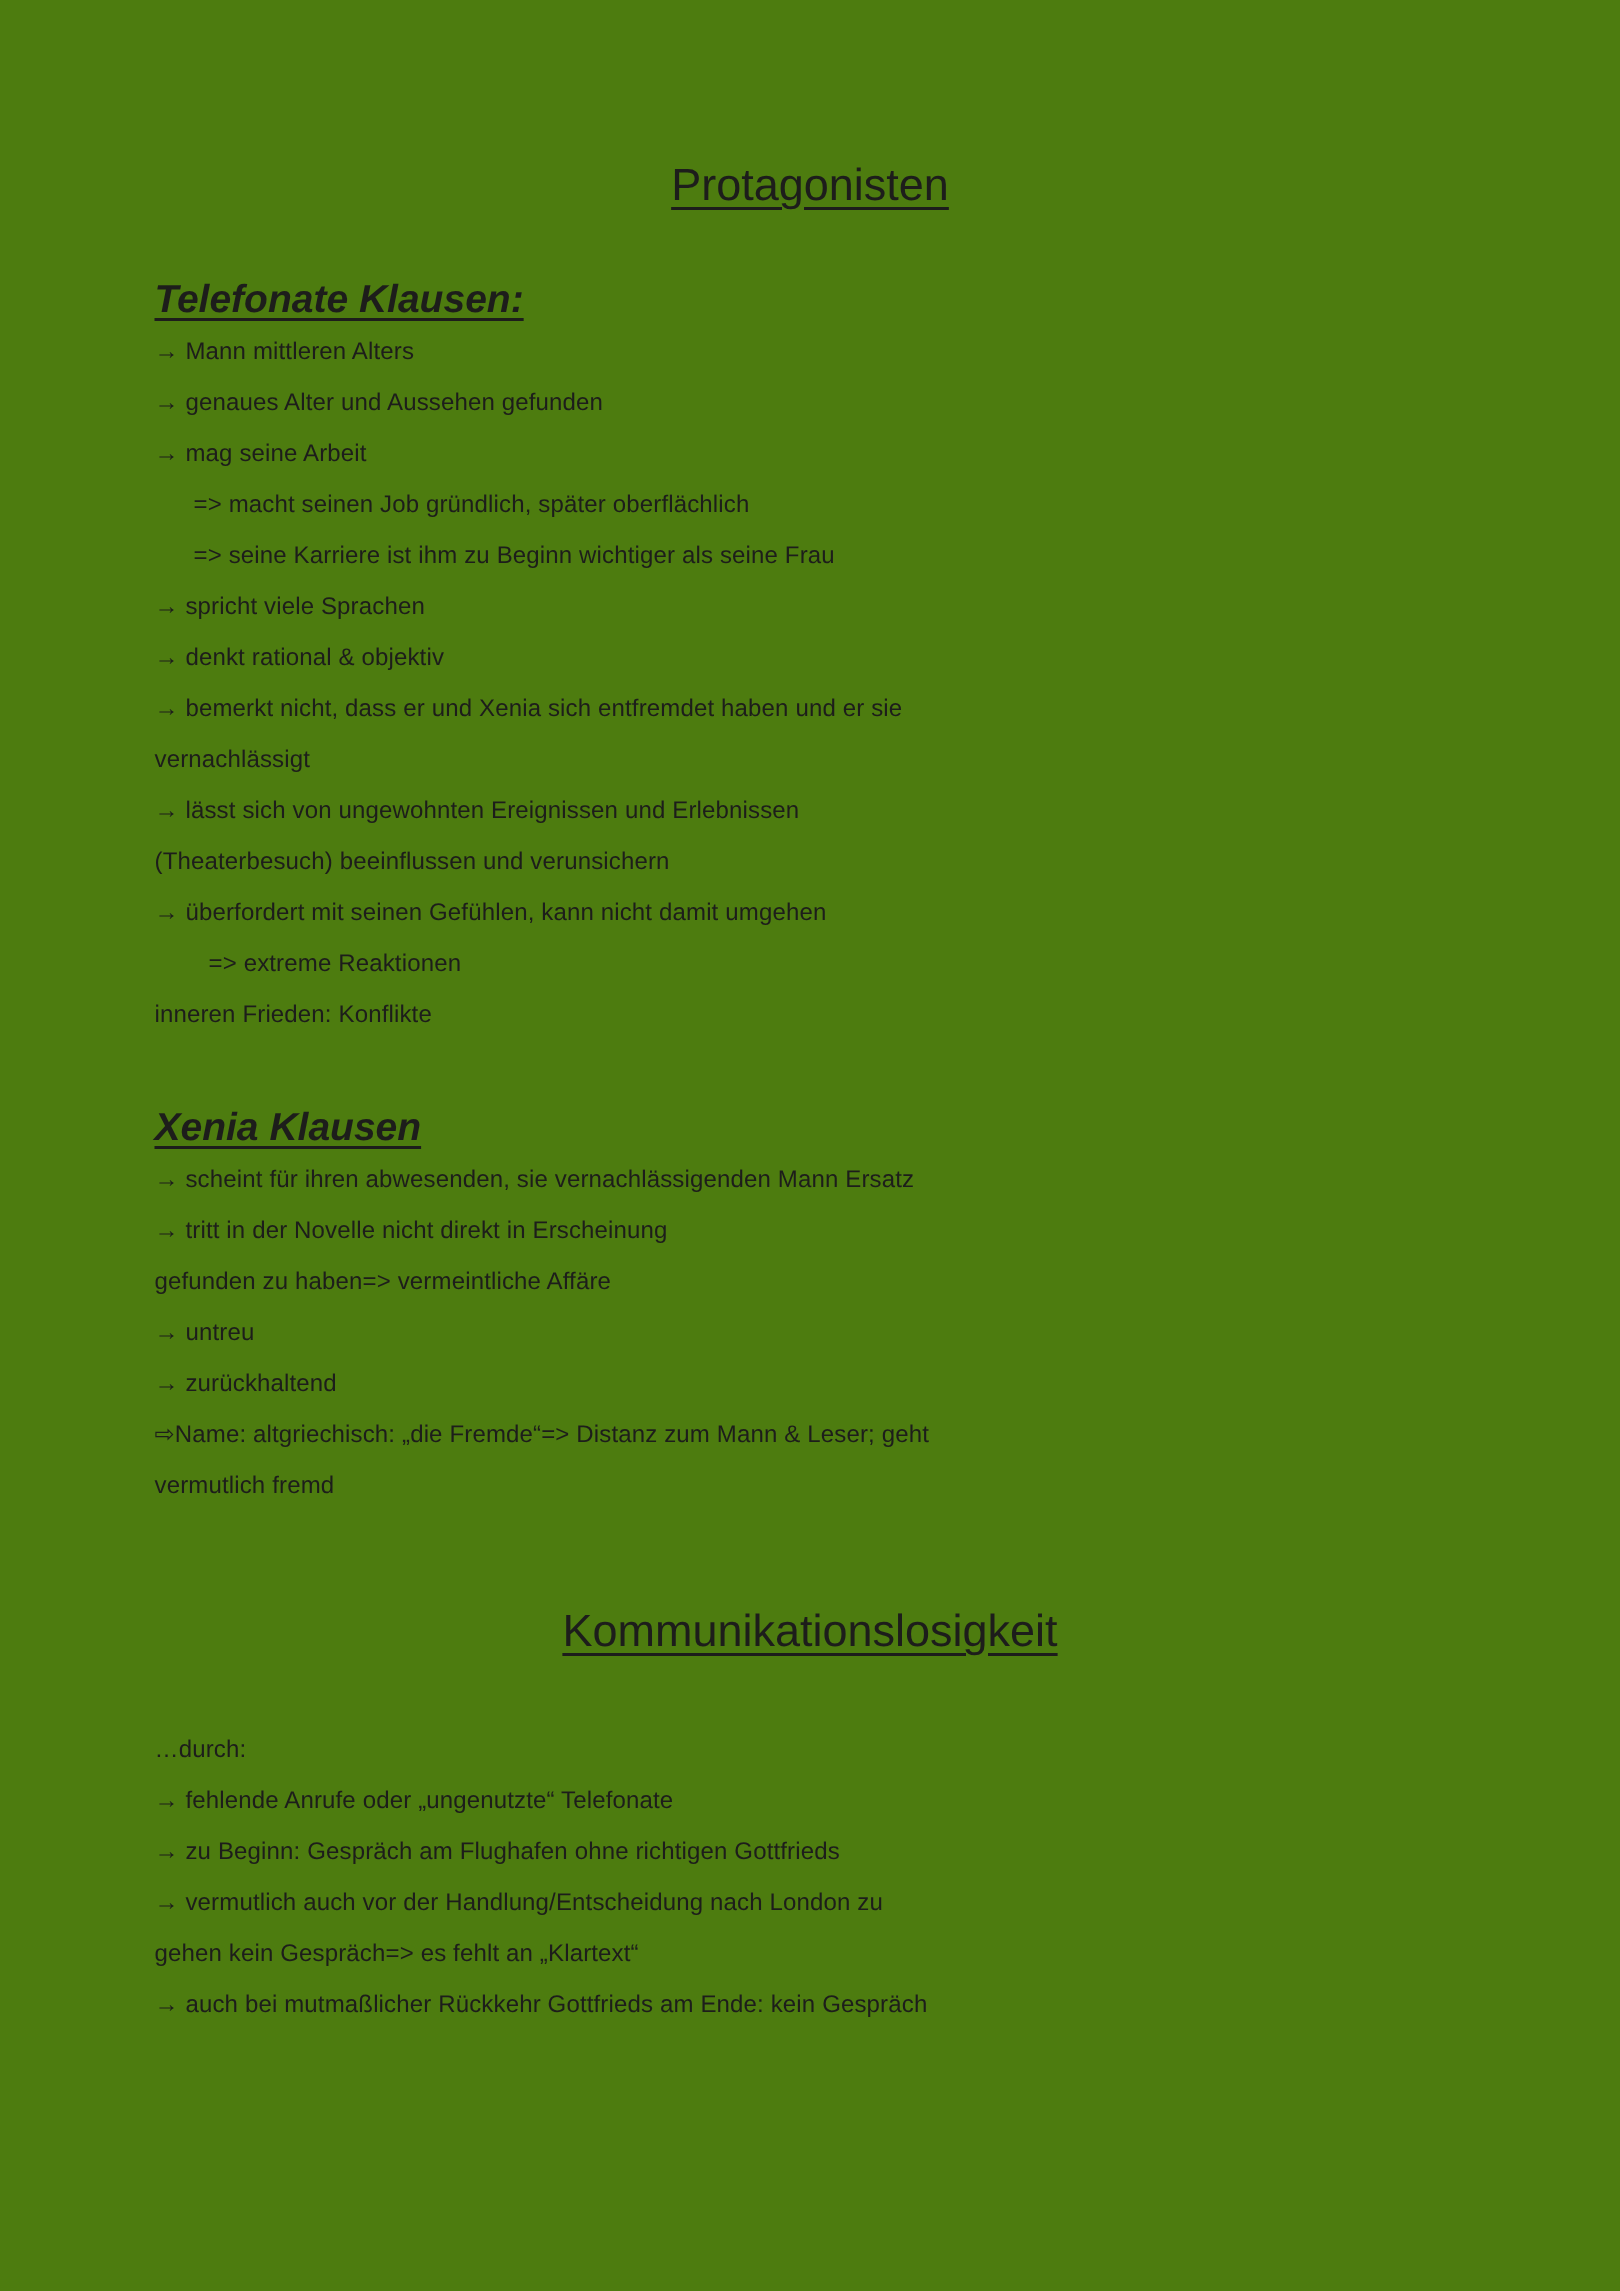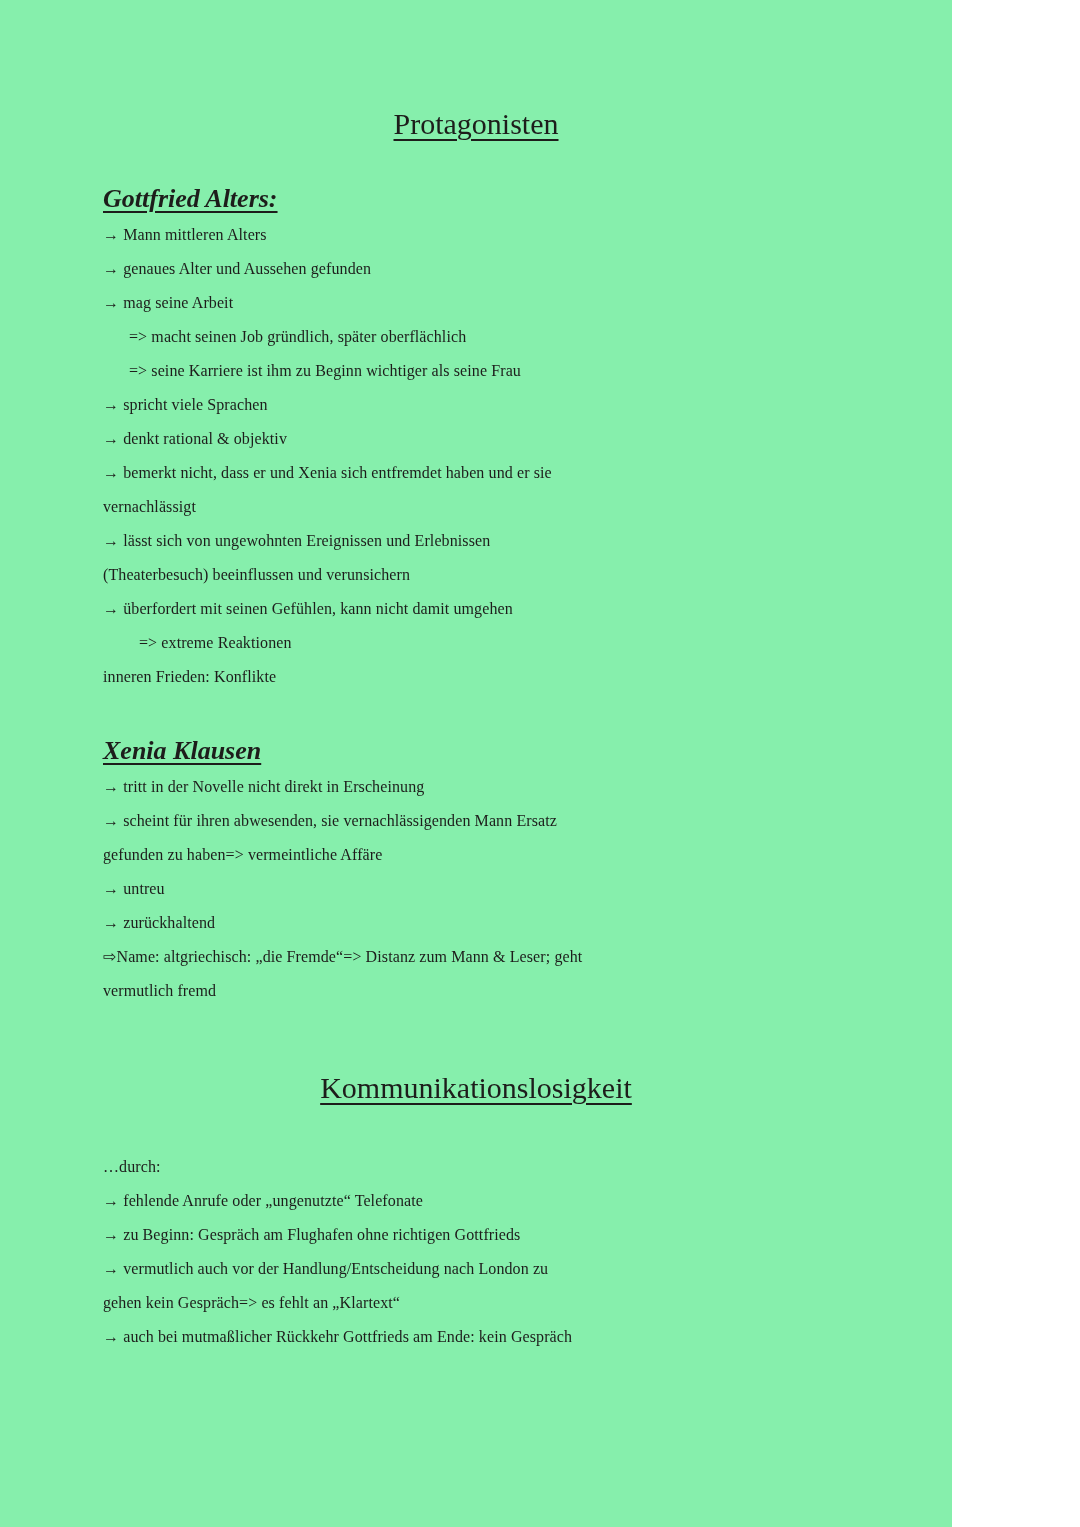--- a/index.html
+++ b/index.html
@@ -9,11 +9,11 @@
   }
   .page {
     position: relative;
-    width: 952px;
+    width: 1080px;
     height: 1527px;
-    background: #86efac;
+    background: #4d7c0f;
     color: #1d1d1b;
-    font-family: Liberation Serif, serif;
+    font-family: Liberation Sans, sans-serif;
     box-sizing: border-box;
     padding: 104px 76px 0 103px;
     overflow: hidden;

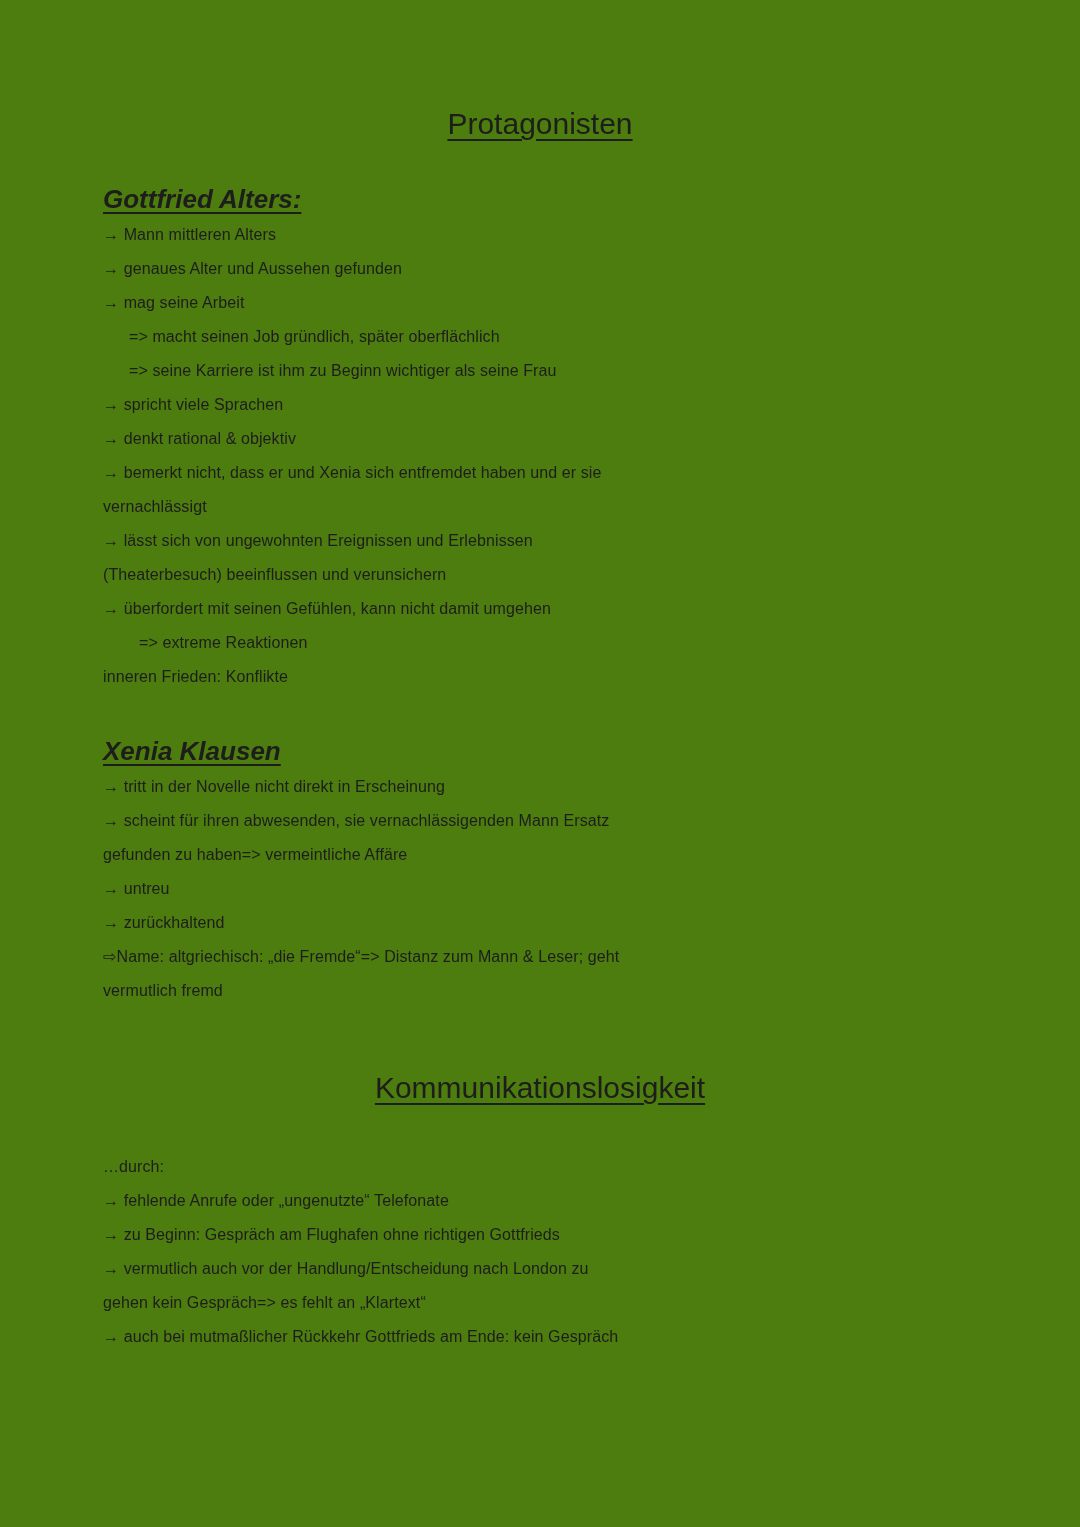--- a/index.html
+++ b/index.html
@@ -62,7 +62,7 @@
   <div class="title-gap"></div>
 
   <div>
-    <div class="section-heading">Gottfried Alters:</div>
+    <div class="section-heading">Telefonate Klausen:</div>
     <div class="line">→ Mann mittleren Alters</div>
     <div class="line">→ genaues Alter und Aussehen gefunden</div>
     <div class="line">→ mag seine Arbeit</div>

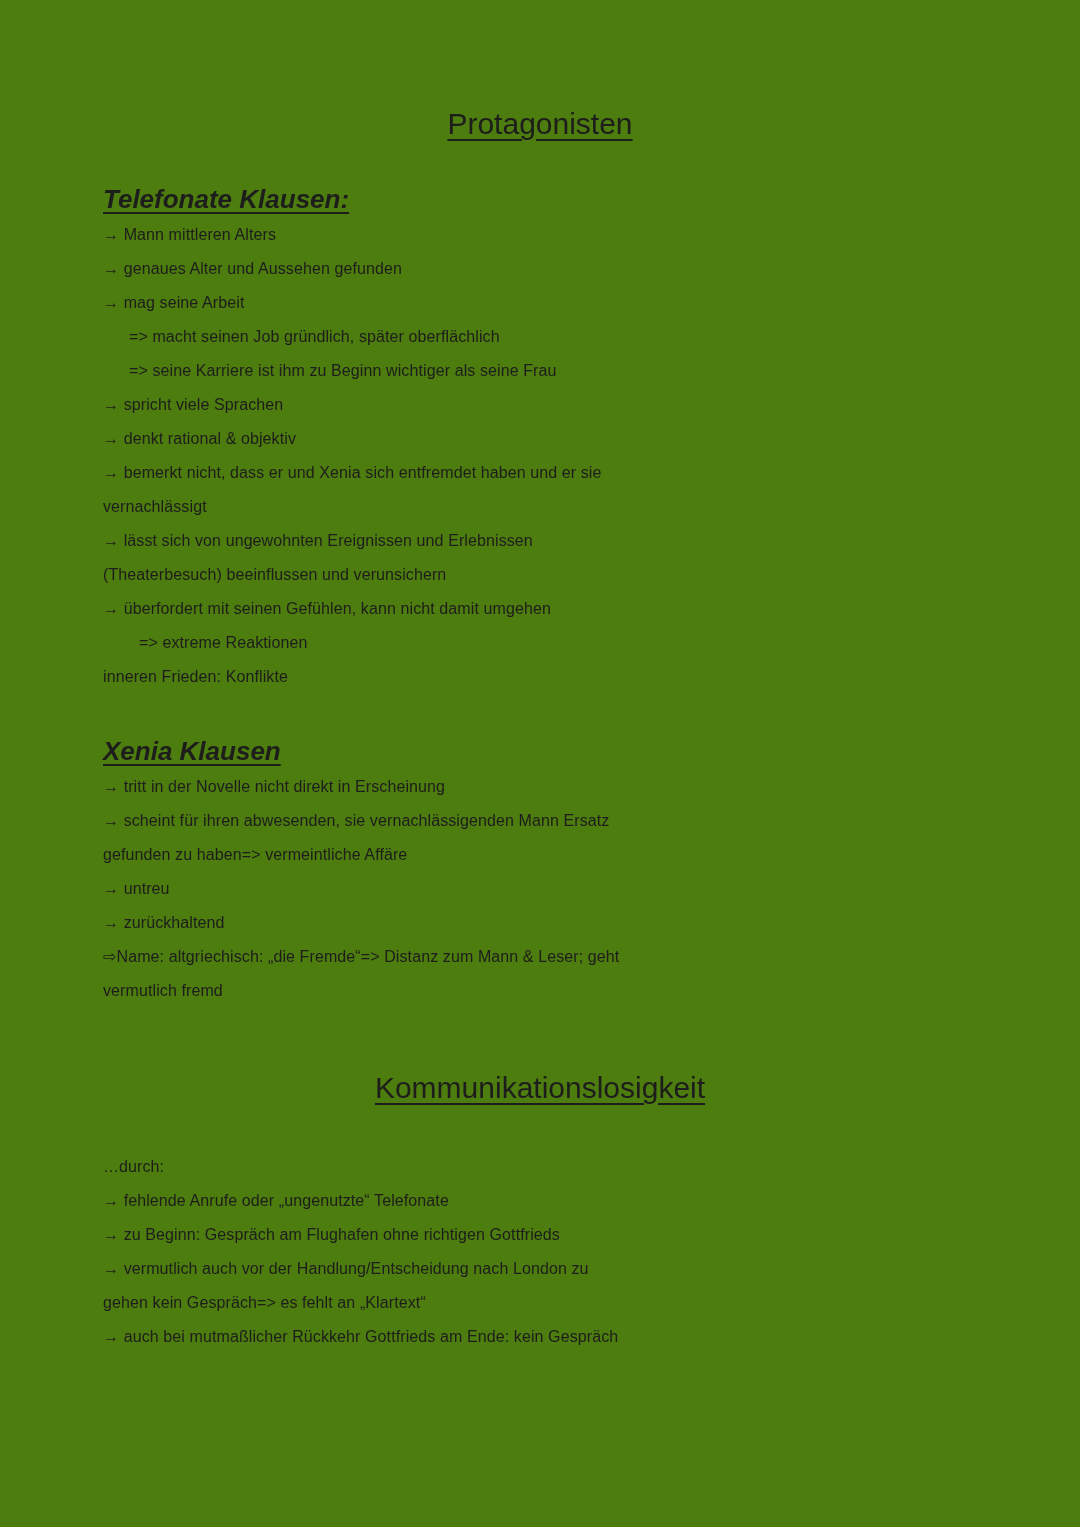--- a/index.html
+++ b/index.html
@@ -83,8 +83,8 @@
 
   <div>
     <div class="section-heading">Xenia Klausen</div>
+    <div class="line">→ scheint für ihren abwesenden, sie vernachlässigenden Mann Ersatz</div>
     <div class="line">→ tritt in der Novelle nicht direkt in Erscheinung</div>
-    <div class="line">→ scheint für ihren abwesenden, sie vernachlässigenden Mann Ersatz</div>
     <div class="line">gefunden zu haben=&gt; vermeintliche Affäre</div>
     <div class="line">→ untreu</div>
     <div class="line">→ zurückhaltend</div>

